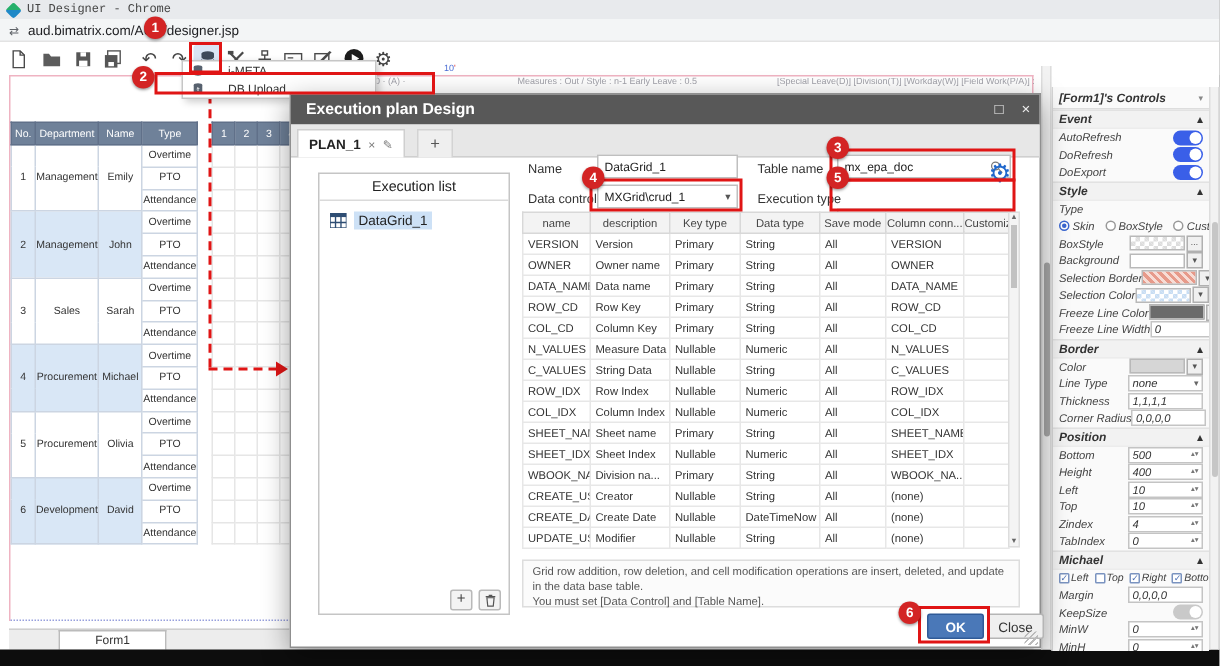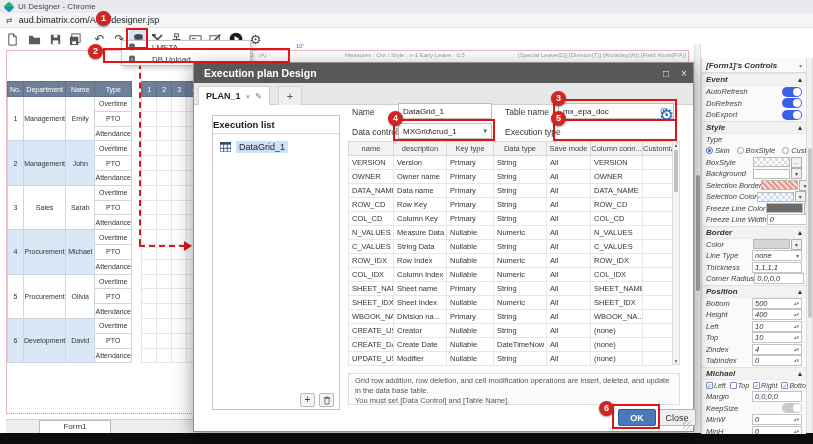--- a/index.html
+++ b/index.html
@@ -9,7 +9,7 @@
   
   .titlebar{position:absolute;left:0;top:0;width:813px;height:13px;background:#e8eaed;display:flex;align-items:center;gap:5px;padding-left:5px;}
   .logo{width:8px;height:8px;background:linear-gradient(135deg,#25b06b 50%,#1e88c7 50%);border-radius:2px;transform:rotate(45deg);}
-  .wintitle{font-size:8px;color:#454545;}
+  .wintitle{font-size:8px;color:#454545;font-family:Liberation Mono, monospace;}
   .urlbar{position:absolute;left:0;top:13px;width:813px;height:15px;background:#f3f5f6;border-bottom:1px solid #e3e3e3;display:flex;align-items:center;gap:6px;padding-left:6px;}
   .syncico{font-size:8px;color:#5f6368;}
   .urltext{font-size:9px;color:#202124;}

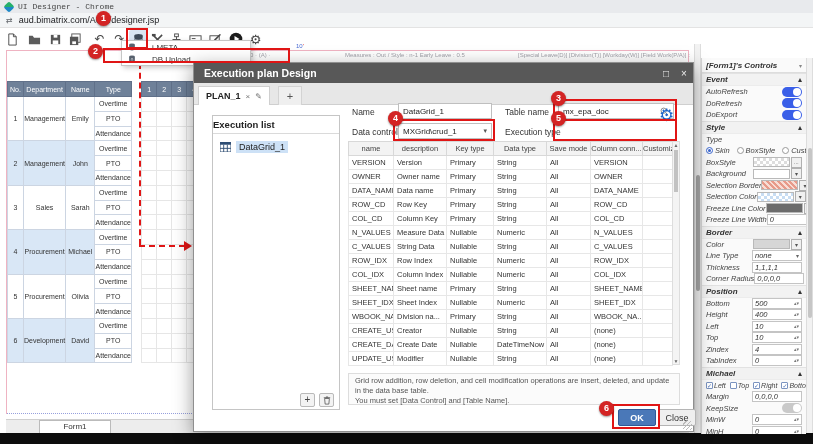--- a/index.html
+++ b/index.html
@@ -63,7 +63,7 @@
   .dplus{position:absolute;left:84px;top:3px;width:24px;height:19px;background:#efefef;border:1px solid #d3d3d3;border-bottom:none;text-align:center;font-size:11px;color:#555;line-height:18px;}
 
   .epanel{position:absolute;left:18px;top:52px;width:128px;height:295px;border:1px solid #c5c5c5;}
-  .ephead{height:18px;border-bottom:1px solid #dadada;text-align:left;font-size:9.5px;font-weight:bold;color:#222;line-height:18px;}
+  .ephead{height:18px;border-bottom:1px solid #dadada;text-align:center;font-size:9.5px;font-weight:normal;color:#222;line-height:18px;}
   .epitem{display:flex;align-items:center;gap:5px;margin:7px 0 0 7px;}
   .epitem .lbl{font-size:9px;color:#222;background:#cde1f6;padding:1px 3px;}
   .smallbtn{position:absolute;width:15px;height:14px;background:#f3f3f3;border:1px solid #b9b9b9;border-radius:2px;display:flex;align-items:center;justify-content:center;font-size:10px;color:#444;line-height:1;}

